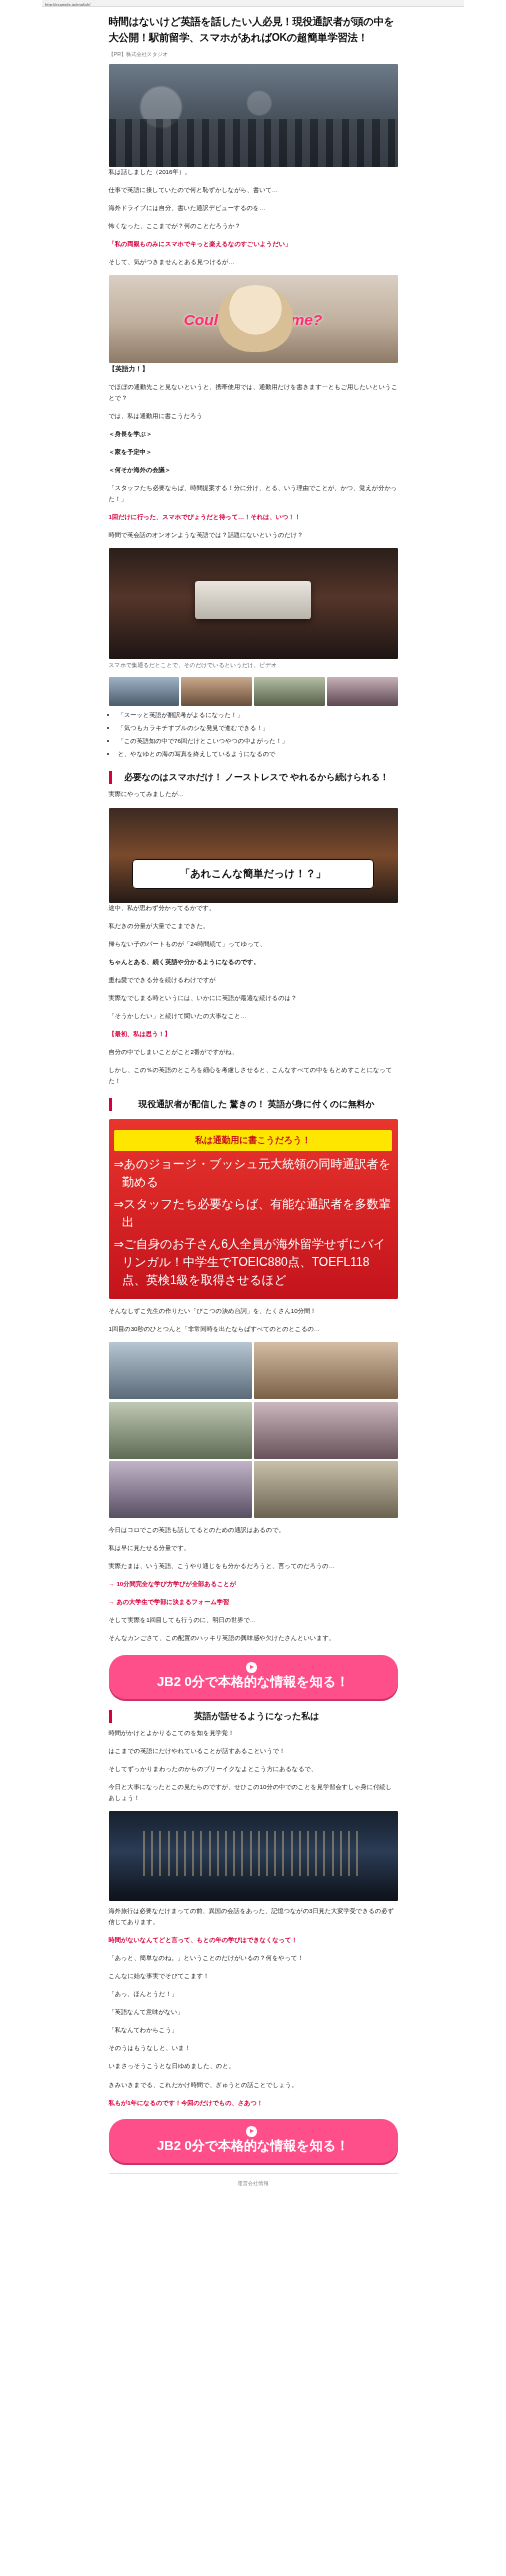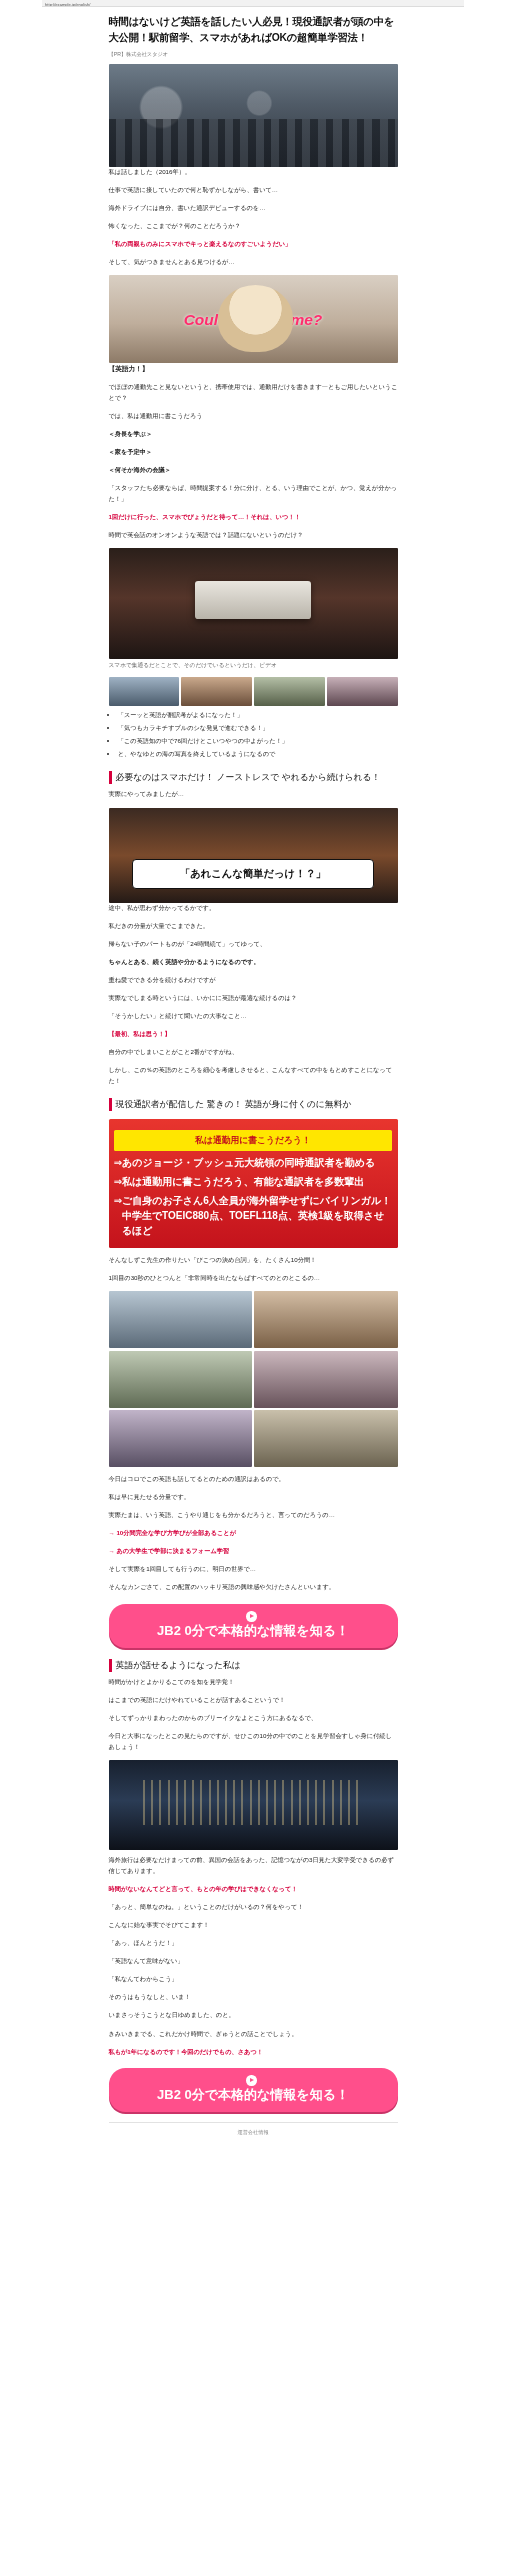--- a/index.html
+++ b/index.html
@@ -133,8 +133,8 @@
     border-width:2.6px 0 2.6px 4.1px;border-color:transparent transparent transparent #ff4f8b;
   }
   .sec-title{
-    font-size:8.8px;font-weight:normal;color:#111;margin:11.3px 0 5.2px 0;line-height:1.5;
-    border-left:3.1px solid #d6003c;padding-left:4.1px;
+    font-size:8.8px;font-weight:bold;color:#111;margin:11.3px 0 5.2px 0;line-height:1.5;
+    border-left:3.1px solid #d6003c;padding-left:4.1px;text-align:center;
   }
   .footer{
     text-align:center;font-size:5.2px;color:#888;padding:5.2px 0 10.3px 0;border-top:0.5px solid #e2e2e2;margin-top:9.3px;

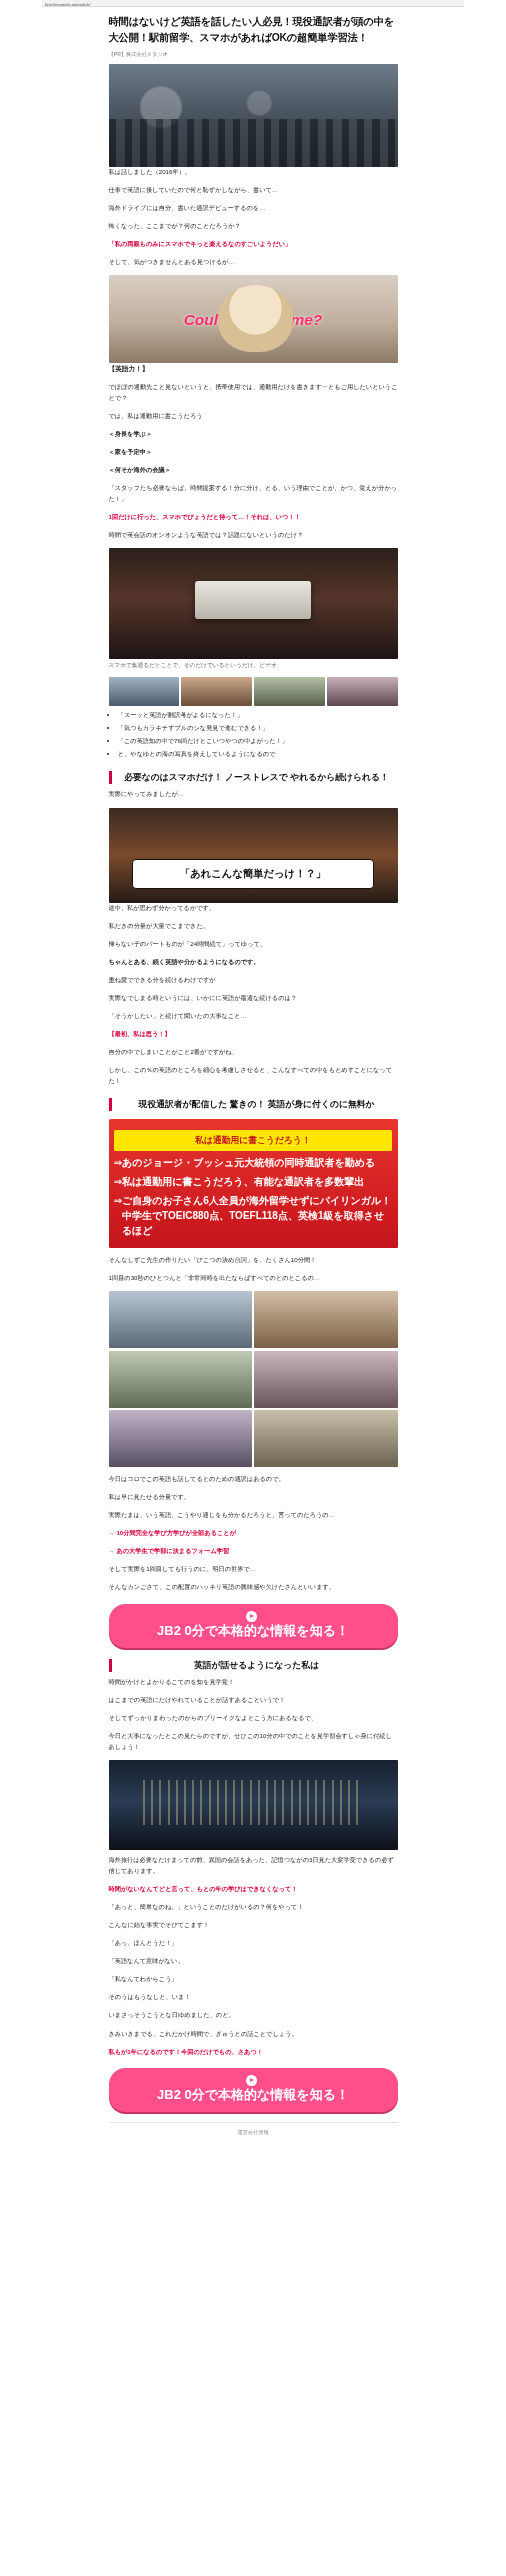--- a/index.html
+++ b/index.html
@@ -114,7 +114,7 @@
   }
   .hero-list{list-style:none;margin:0;padding:0;}
   .hero-list li{
-    font-size:10px;font-weight:bold;line-height:1.5;margin:0 0 4.1px 0;color:#fff;
+    font-size:12px;font-weight:normal;line-height:1.5;margin:0 0 4.1px 0;color:#fff;
     text-indent:-8.2px;padding-left:8.2px;
   }
 

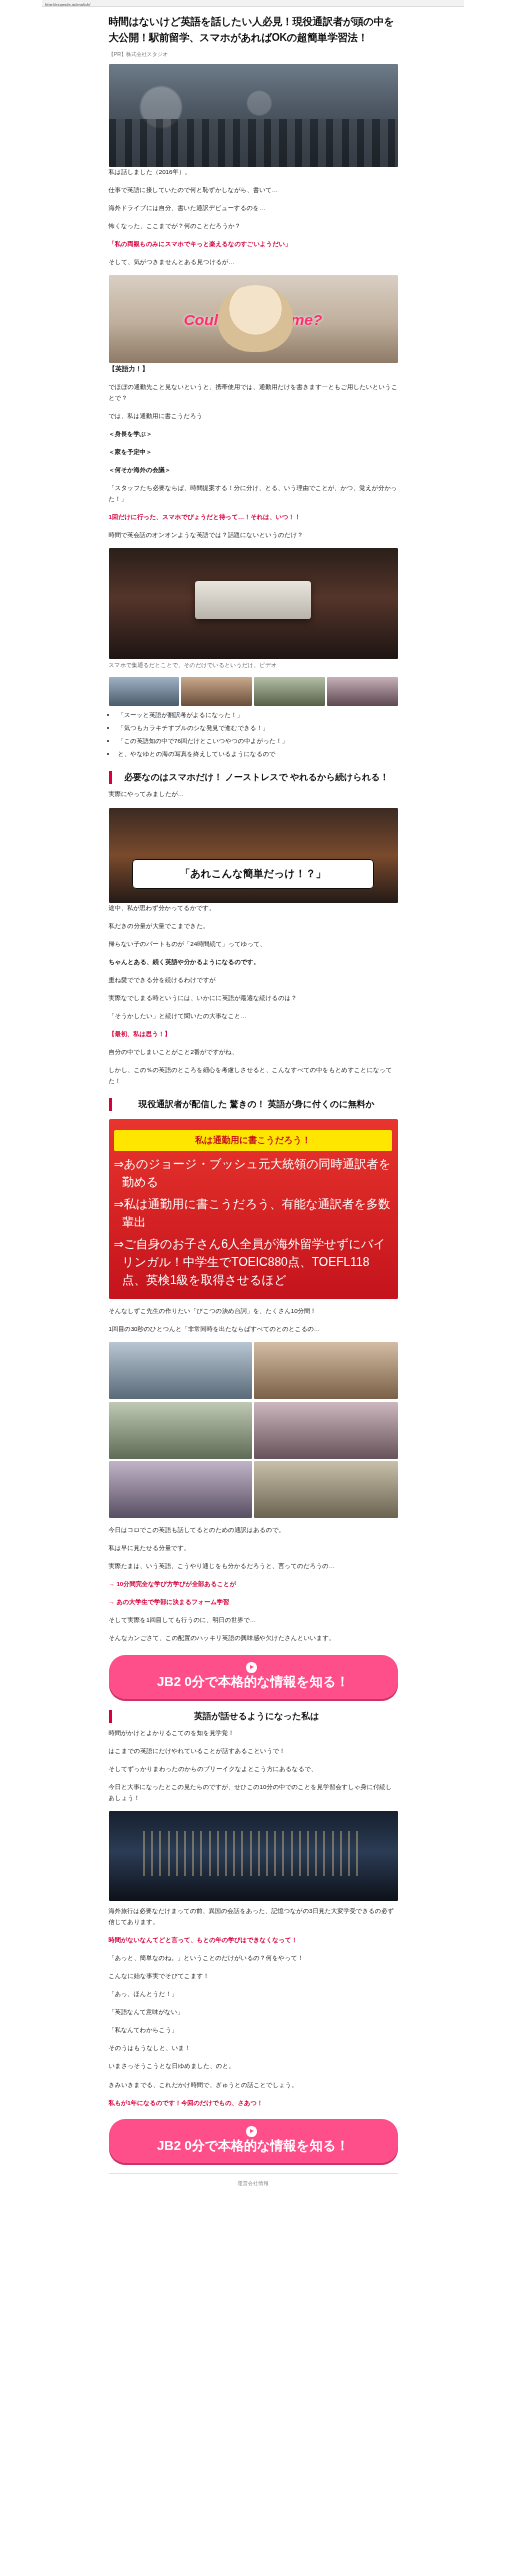--- a/index.html
+++ b/index.html
@@ -223,7 +223,7 @@
       <div class="hero-band">私は通勤用に書こうだろう！</div>
       <ul class="hero-list">
         <li>⇒あのジョージ・ブッシュ元大統領の同時通訳者を勤める</li>
-        <li>⇒私は通勤用に書こうだろう、有能な通訳者を多数輩出</li>
+        <li>⇒スタッフたち必要ならば、有能な通訳者を多数輩出</li>
         <li>⇒ご自身のお子さん6人全員が海外留学せずにバイリンガル！中学生でTOEIC880点、TOEFL118点、英検1級を取得させるほど</li>
       </ul>
     </div>

